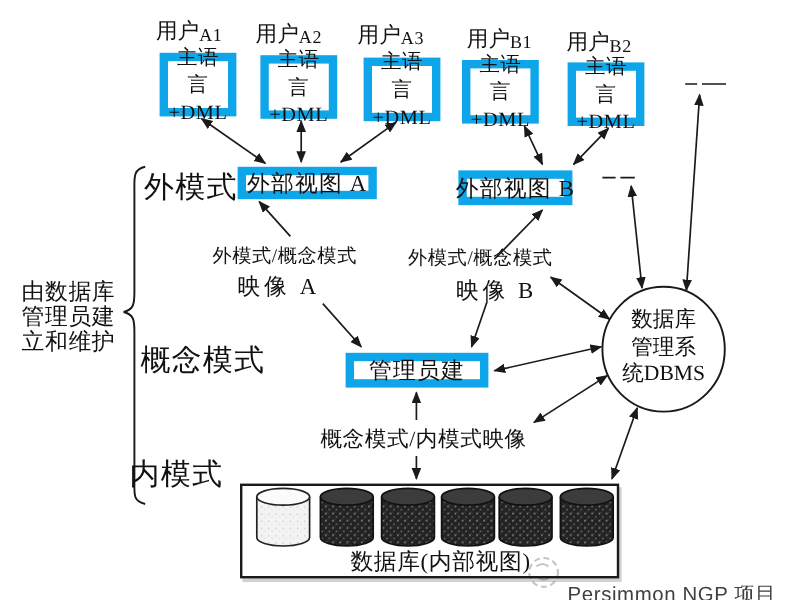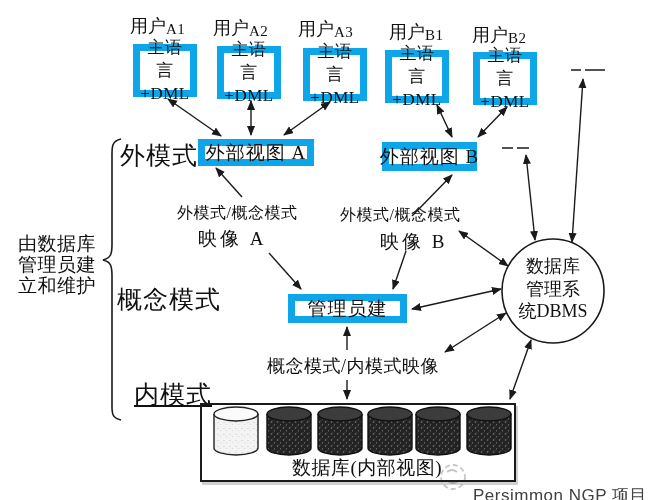--- a/index.html
+++ b/index.html
@@ -144,7 +144,7 @@
 
   <div class="lvl" style="left:120px;top:139px;">外模式</div>
   <div class="lvl" style="left:117px;top:283px;">概念模式</div>
-  <div class="lvl" style="left:134px;top:378px;text-decoration:underline;">内模式</div>
+  <div class="lvl" style="left:108px;top:378px;">内模式</div>
 
   <div class="dba">
     <div>由数据库</div>

